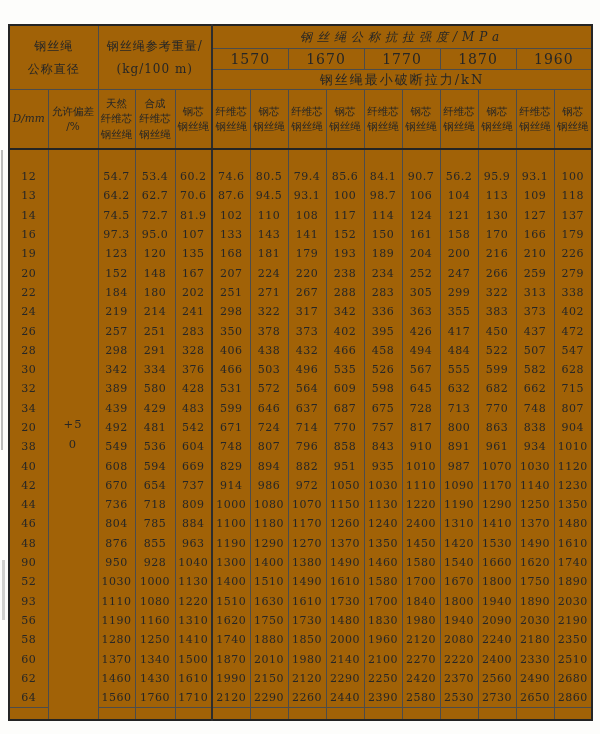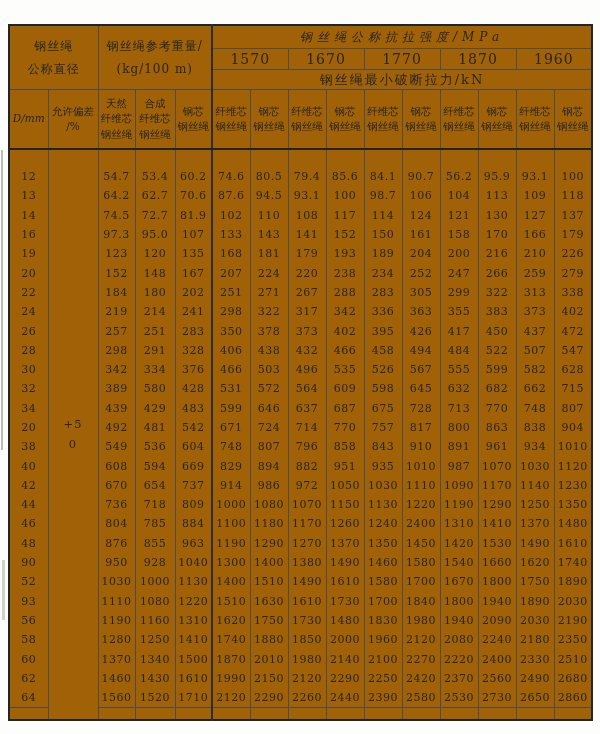--- a/index.html
+++ b/index.html
@@ -590,7 +590,7 @@
       <tr>
         <td>64</td>
         <td>1560</td>
-        <td>1520</td>
+        <td>1760</td>
         <td>1710</td>
         <td class="tl">2120</td>
         <td>2290</td>

